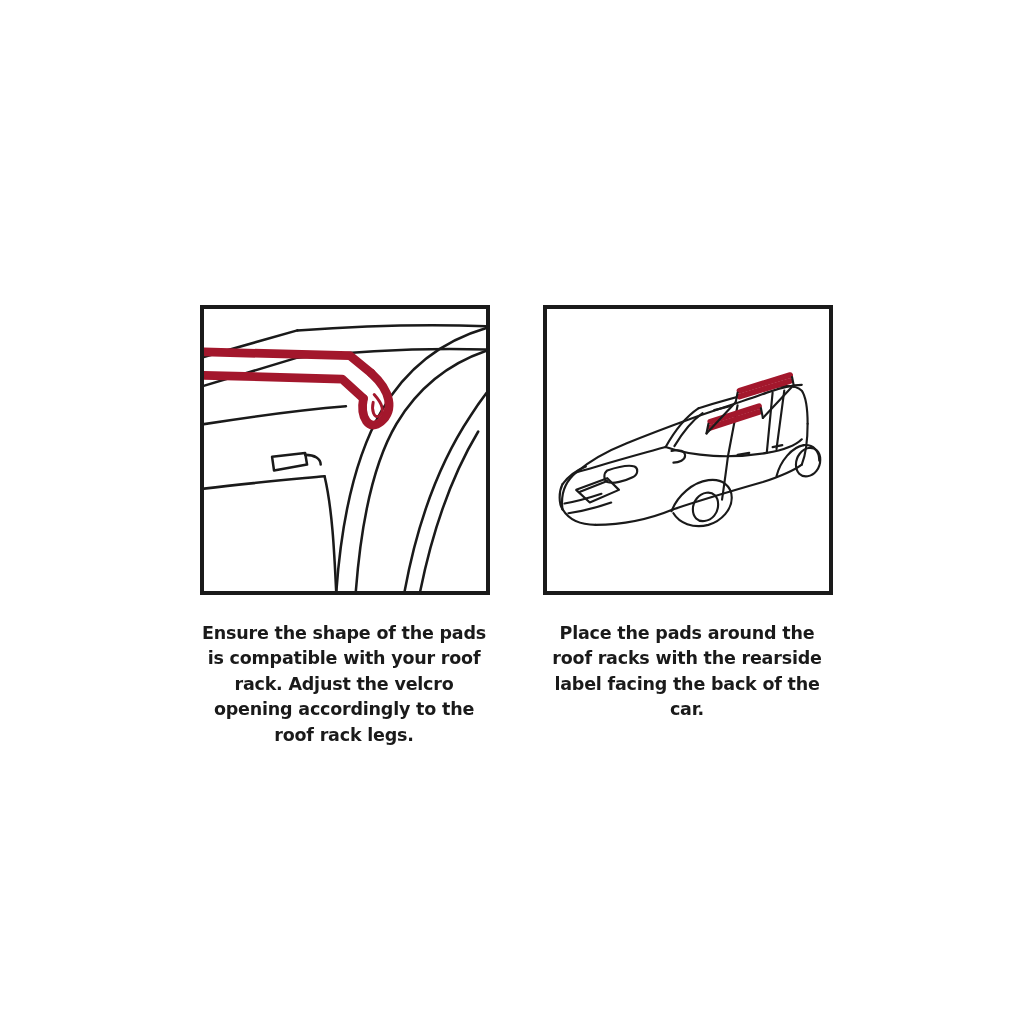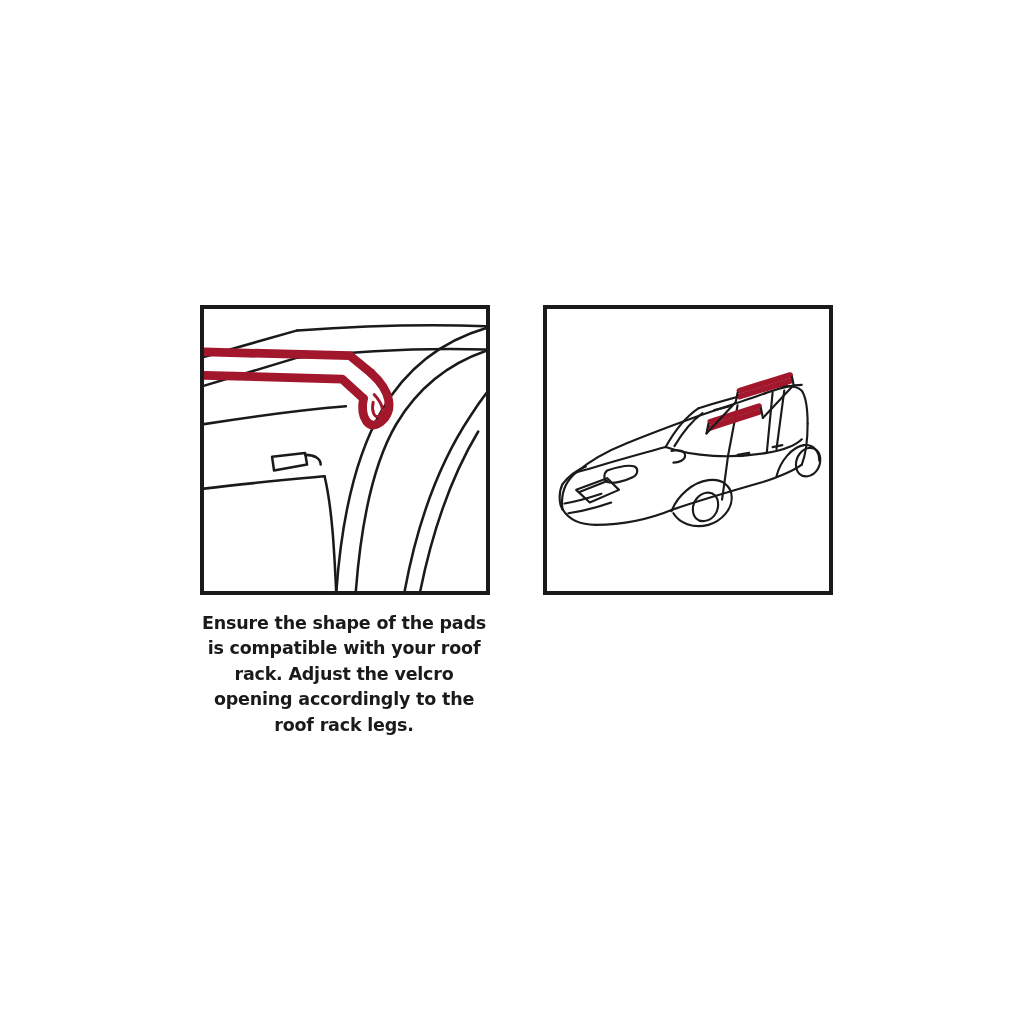--- a/index.html
+++ b/index.html
@@ -51,7 +51,7 @@
     display: block;
   }
   .caption {
-    margin-top: 16px;
+    margin-top: 26px;
     width: 296px;
     text-align: center;
     font-family: "DejaVu Sans", sans-serif;

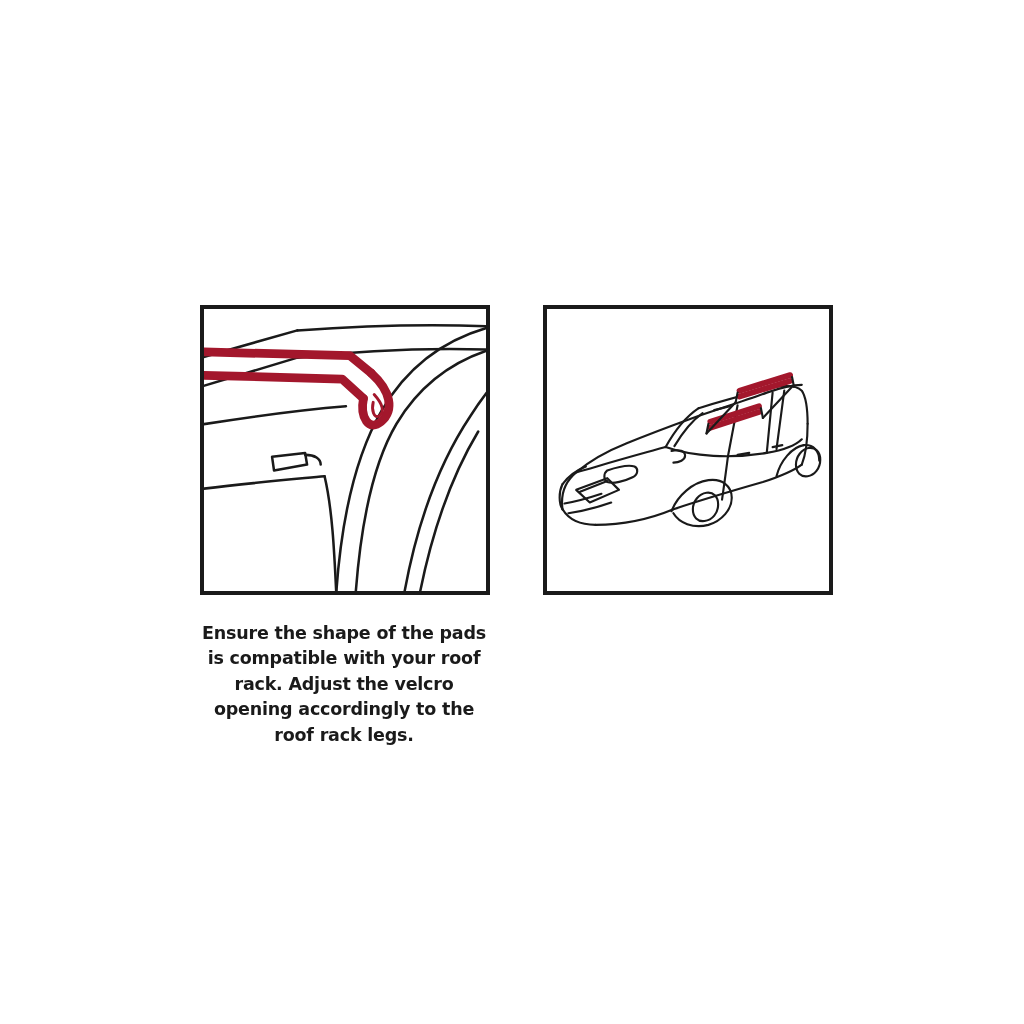--- a/index.html
+++ b/index.html
@@ -202,6 +202,7 @@
           </g>
         </svg>
       </div>
+      <div class="caption" id="caption-2">Place the pads around the roof racks with the rearside label facing the back of the car.</div>
     </div>
 
   </div>

